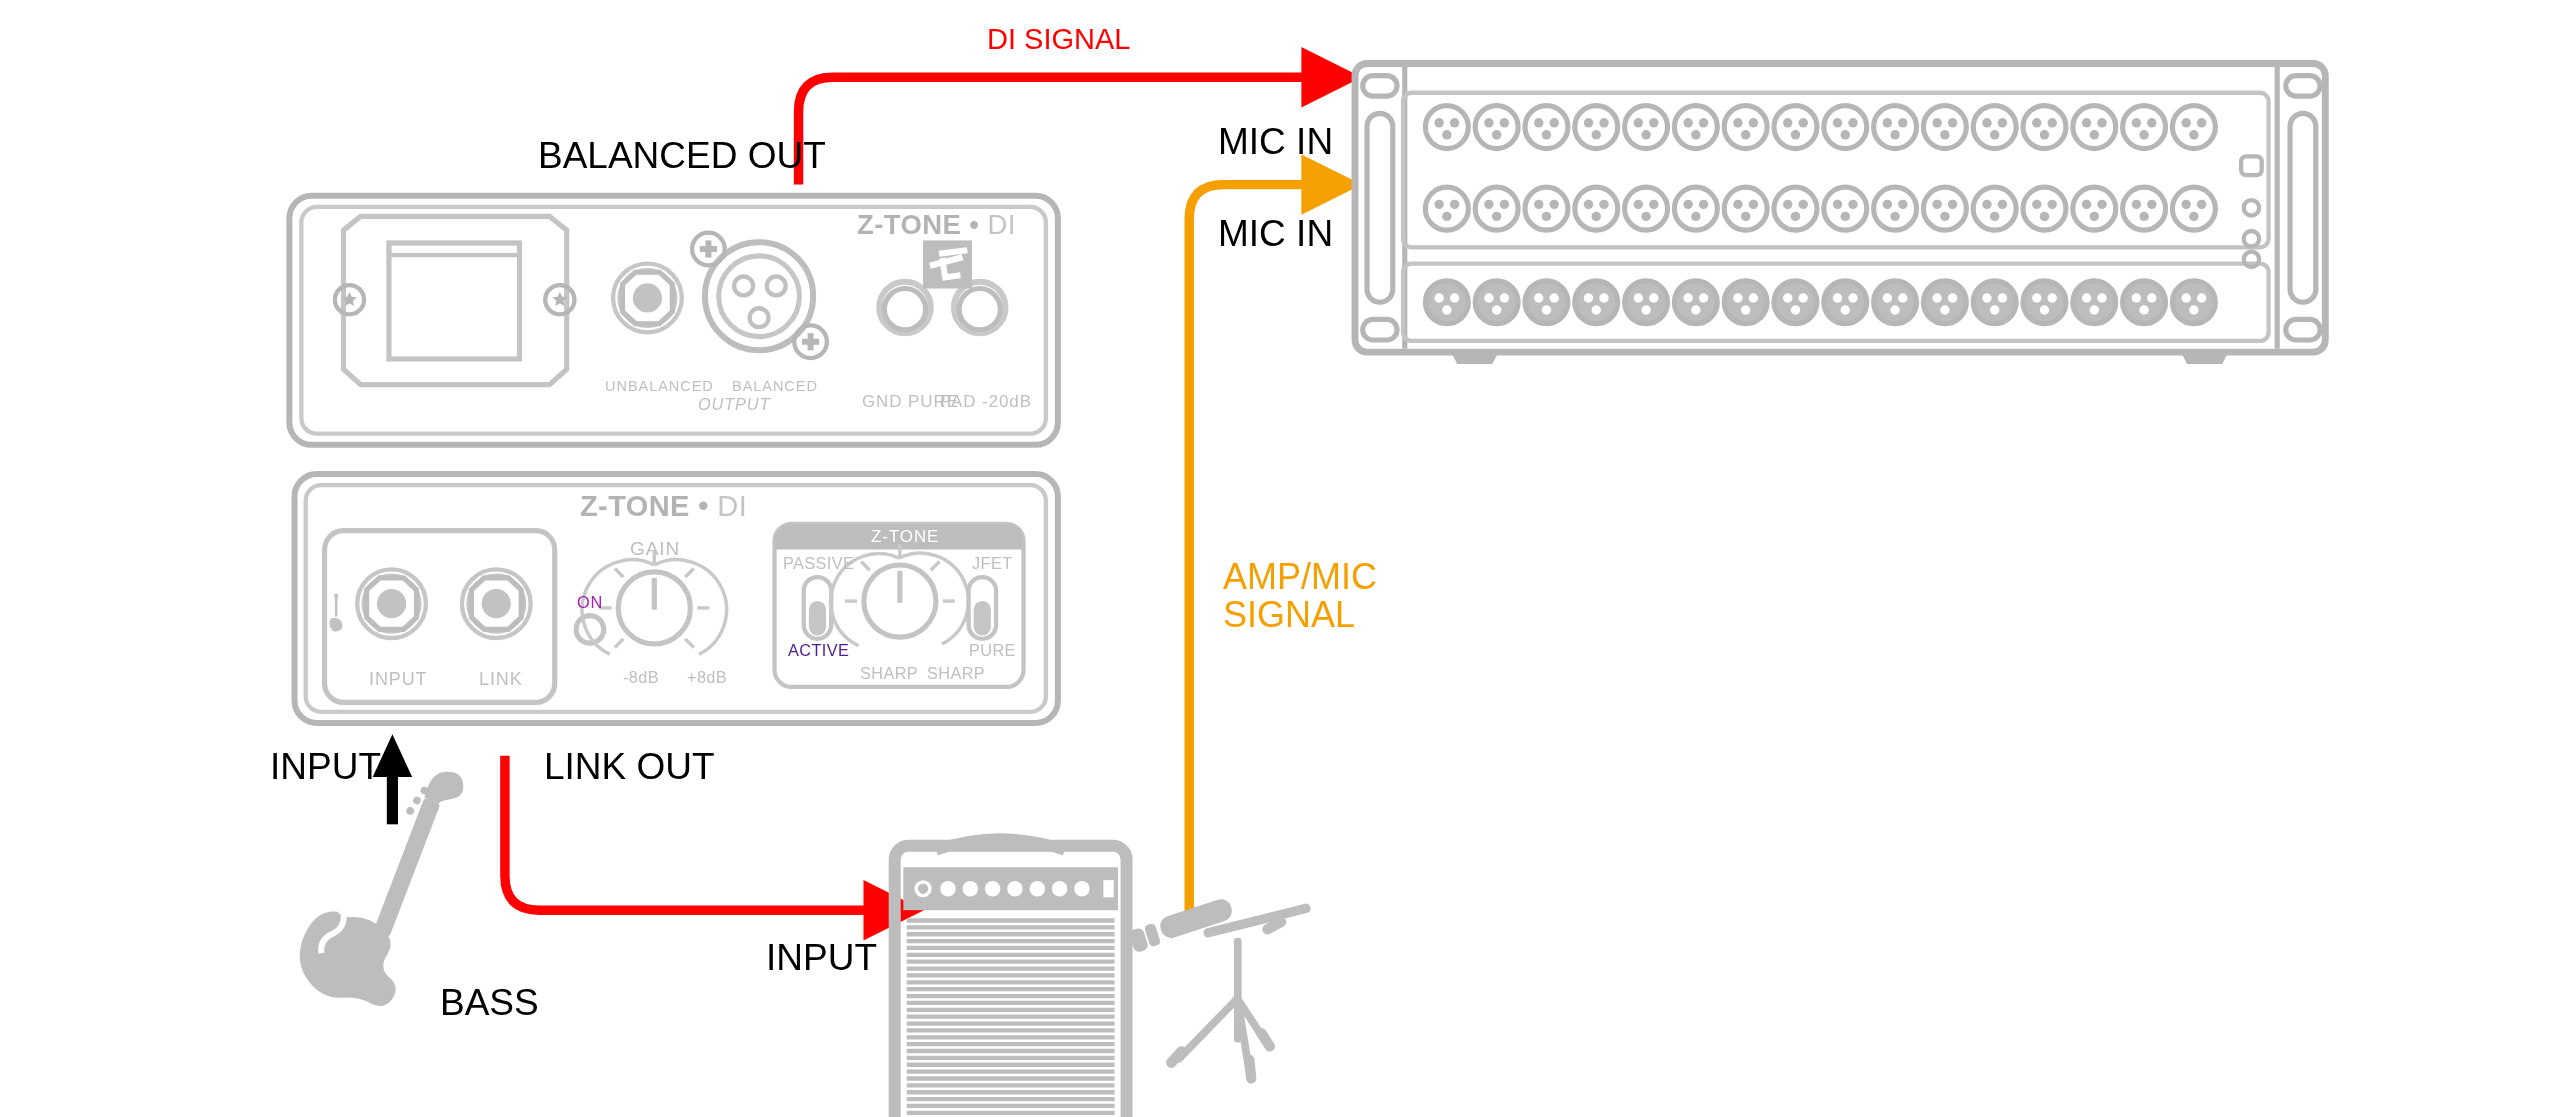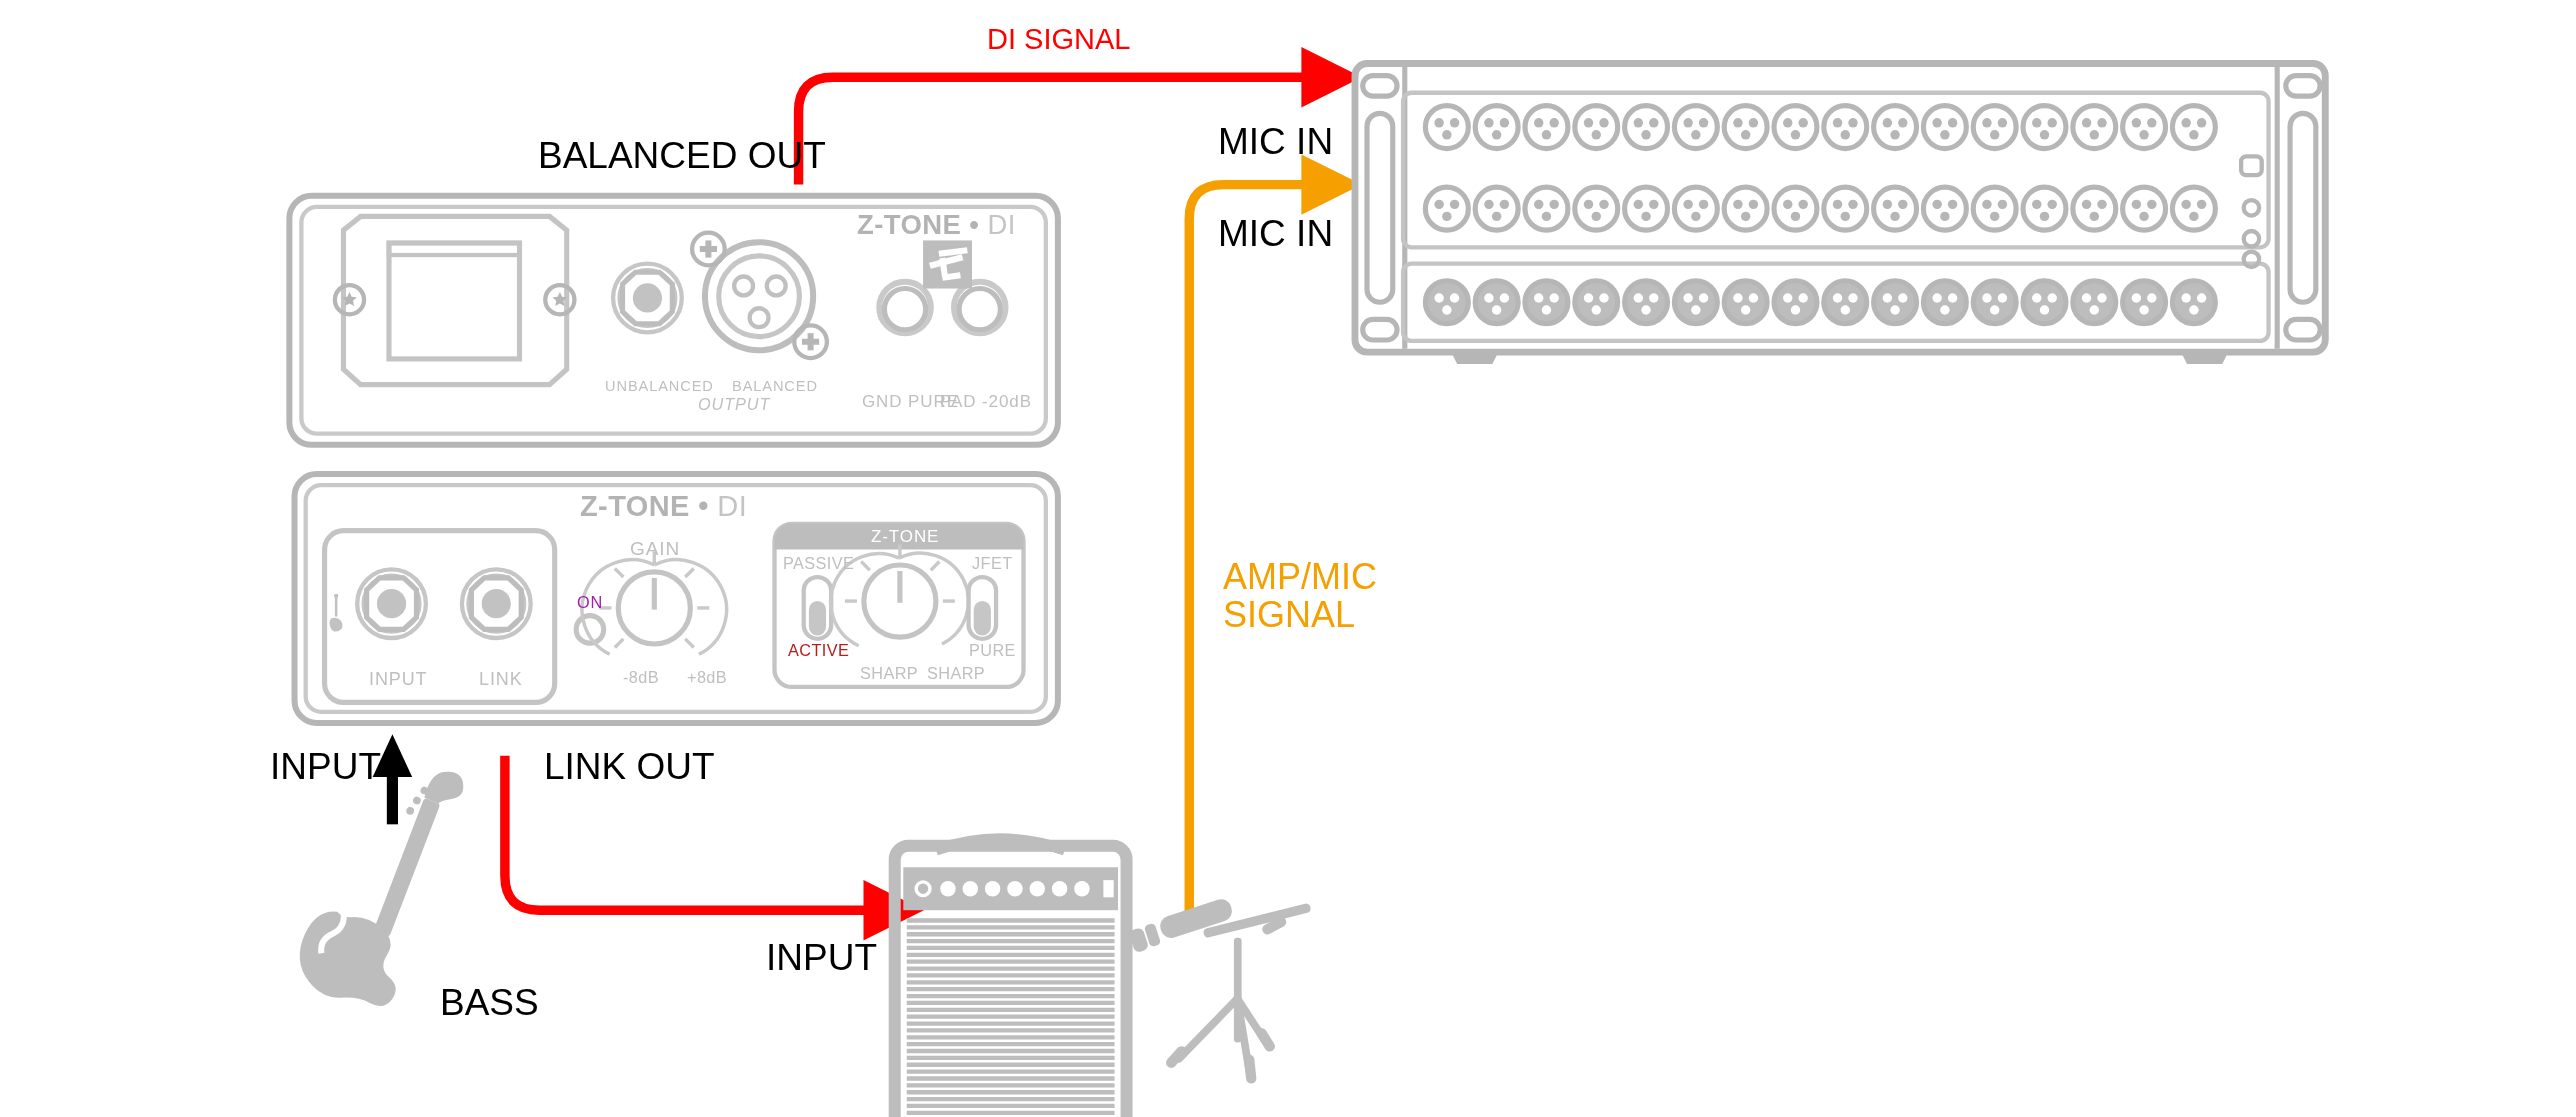--- a/index.html
+++ b/index.html
@@ -433,7 +433,7 @@
               letter-spacing:0.9px;white-space:nowrap;">Z-TONE</div>
   <div style="position:absolute;left:783px;top:554px;font-size:16.3px;color:#BFBFBF;
               letter-spacing:0.4px;white-space:nowrap;">PASSIVE</div>
-  <div style="position:absolute;left:788px;top:641px;font-size:16.3px;color:#b91c1c;
+  <div style="position:absolute;left:788px;top:641px;font-size:16.3px;color:#4c1d95;
               letter-spacing:0.4px;white-space:nowrap;">ACTIVE</div>
   <div style="position:absolute;left:860px;top:664px;font-size:16.3px;color:#BFBFBF;
               letter-spacing:0.4px;white-space:nowrap;">SHARP</div>

